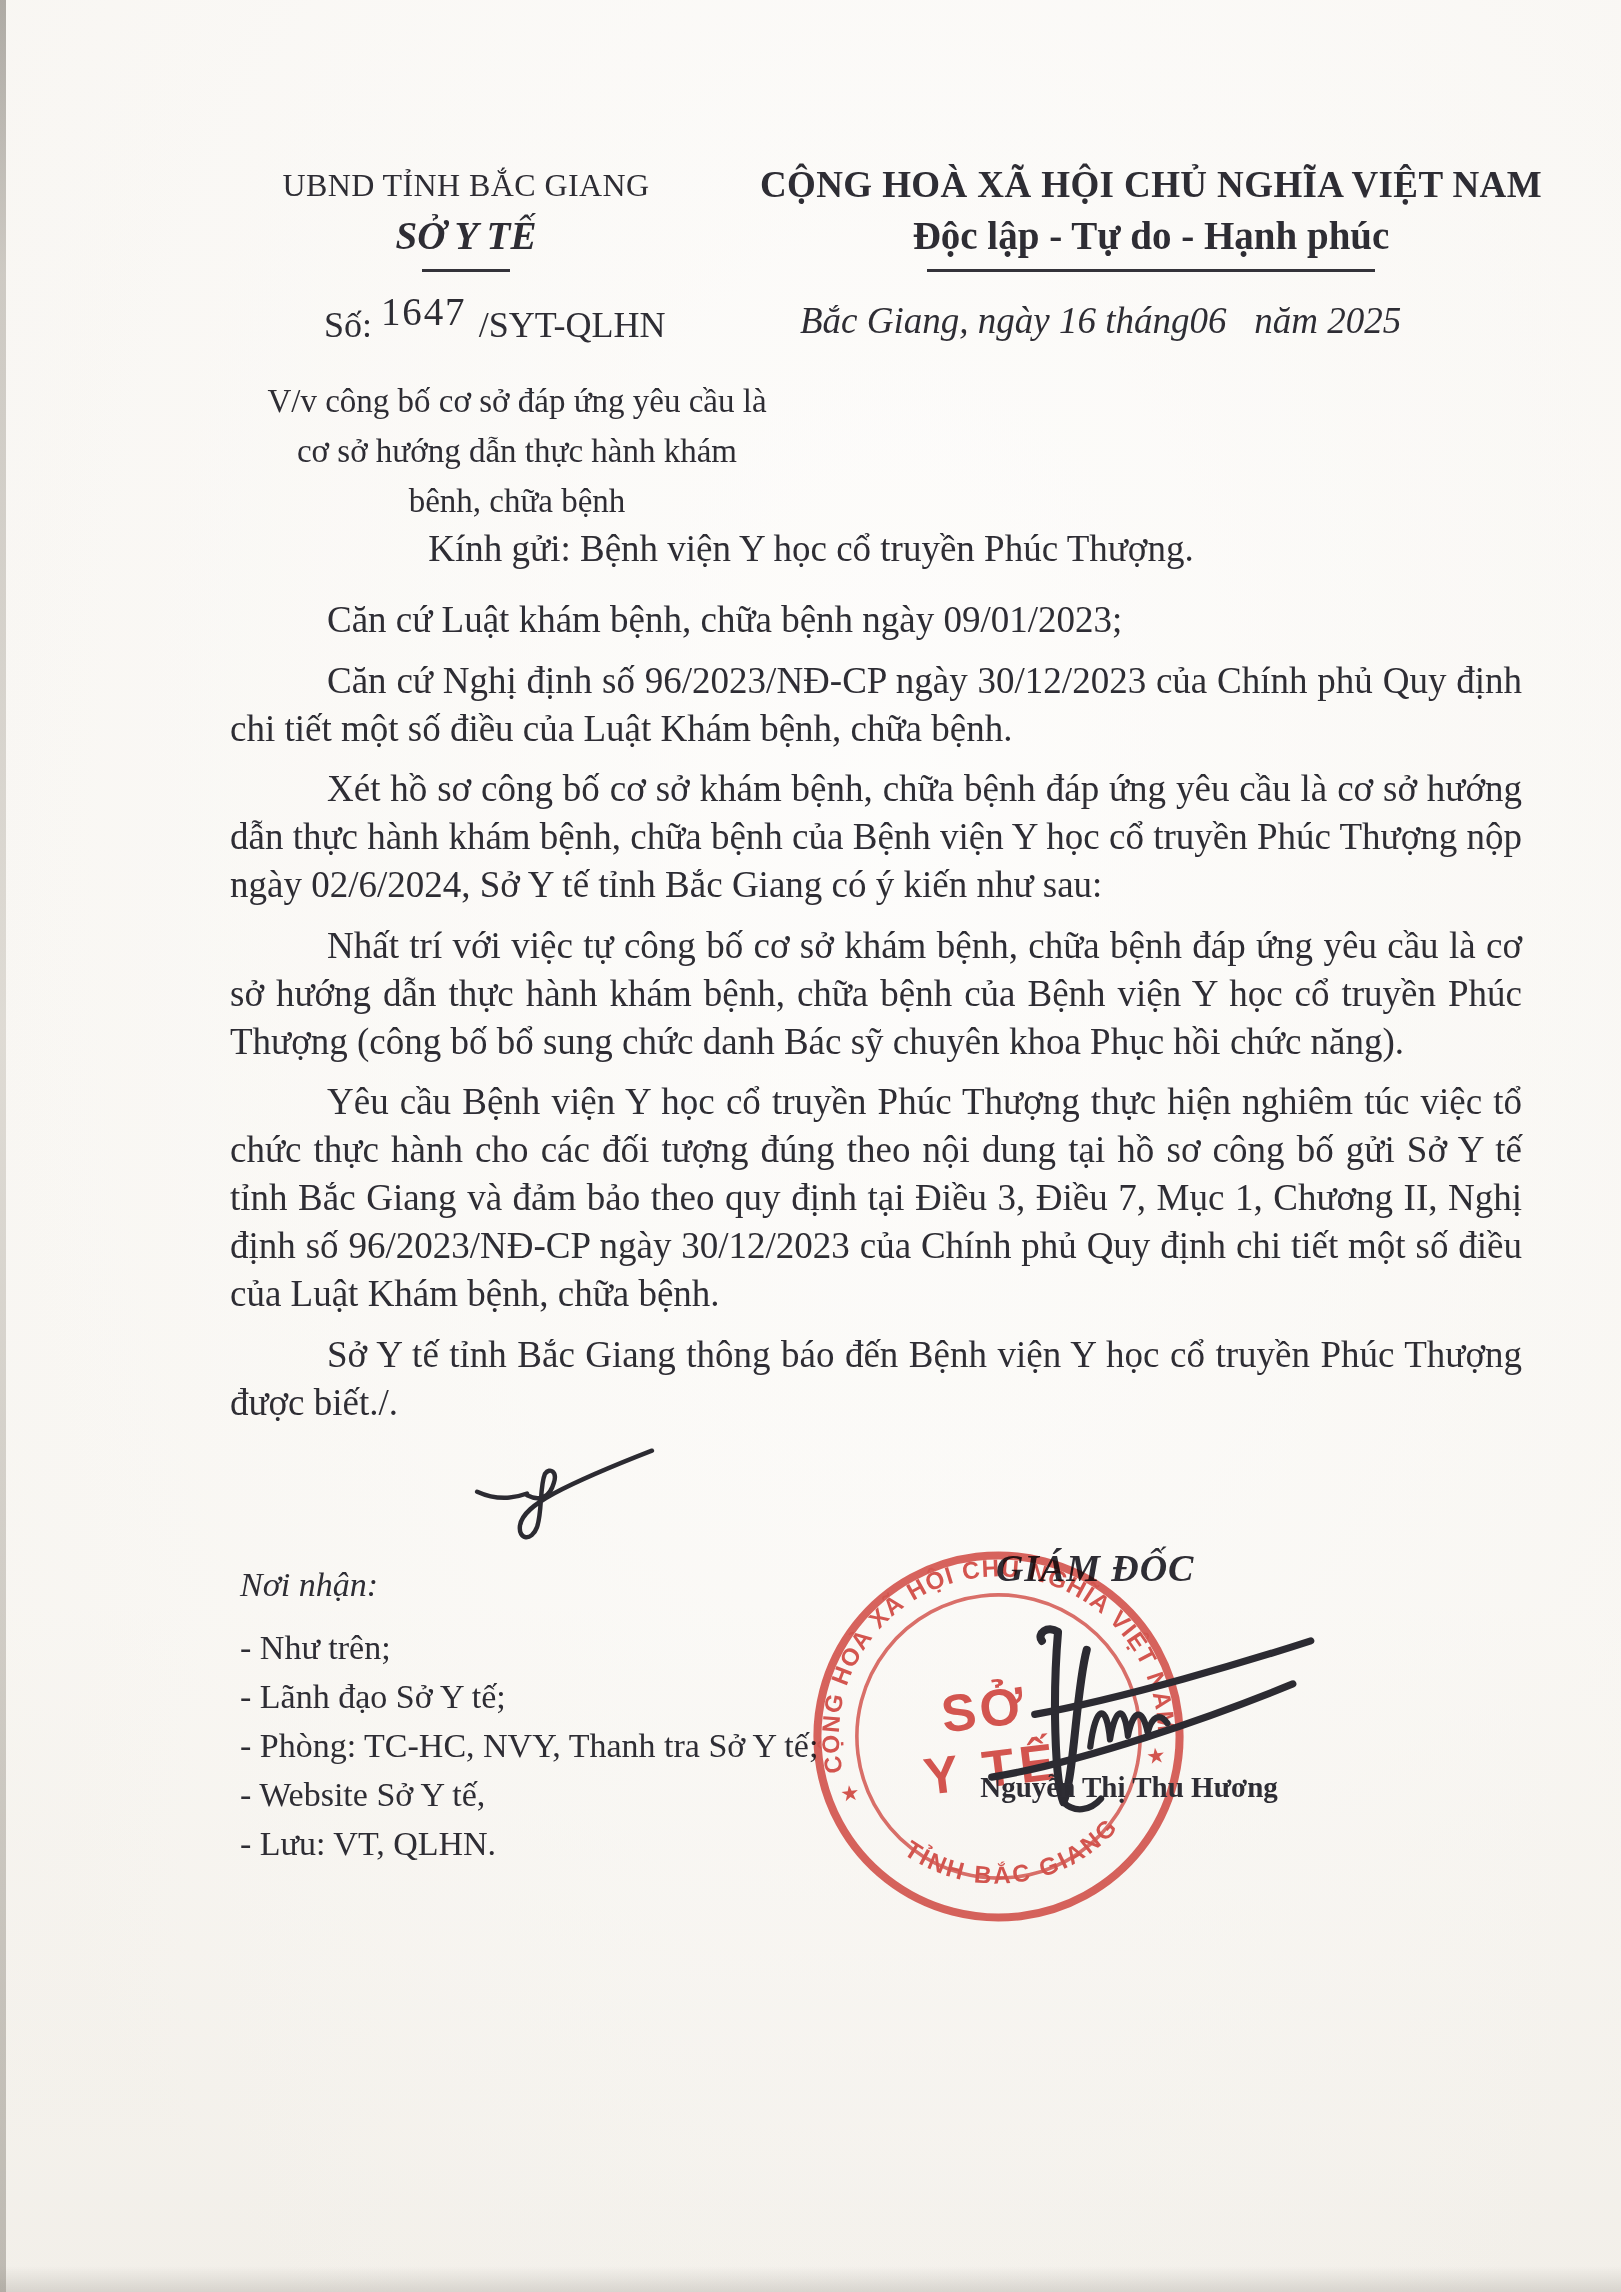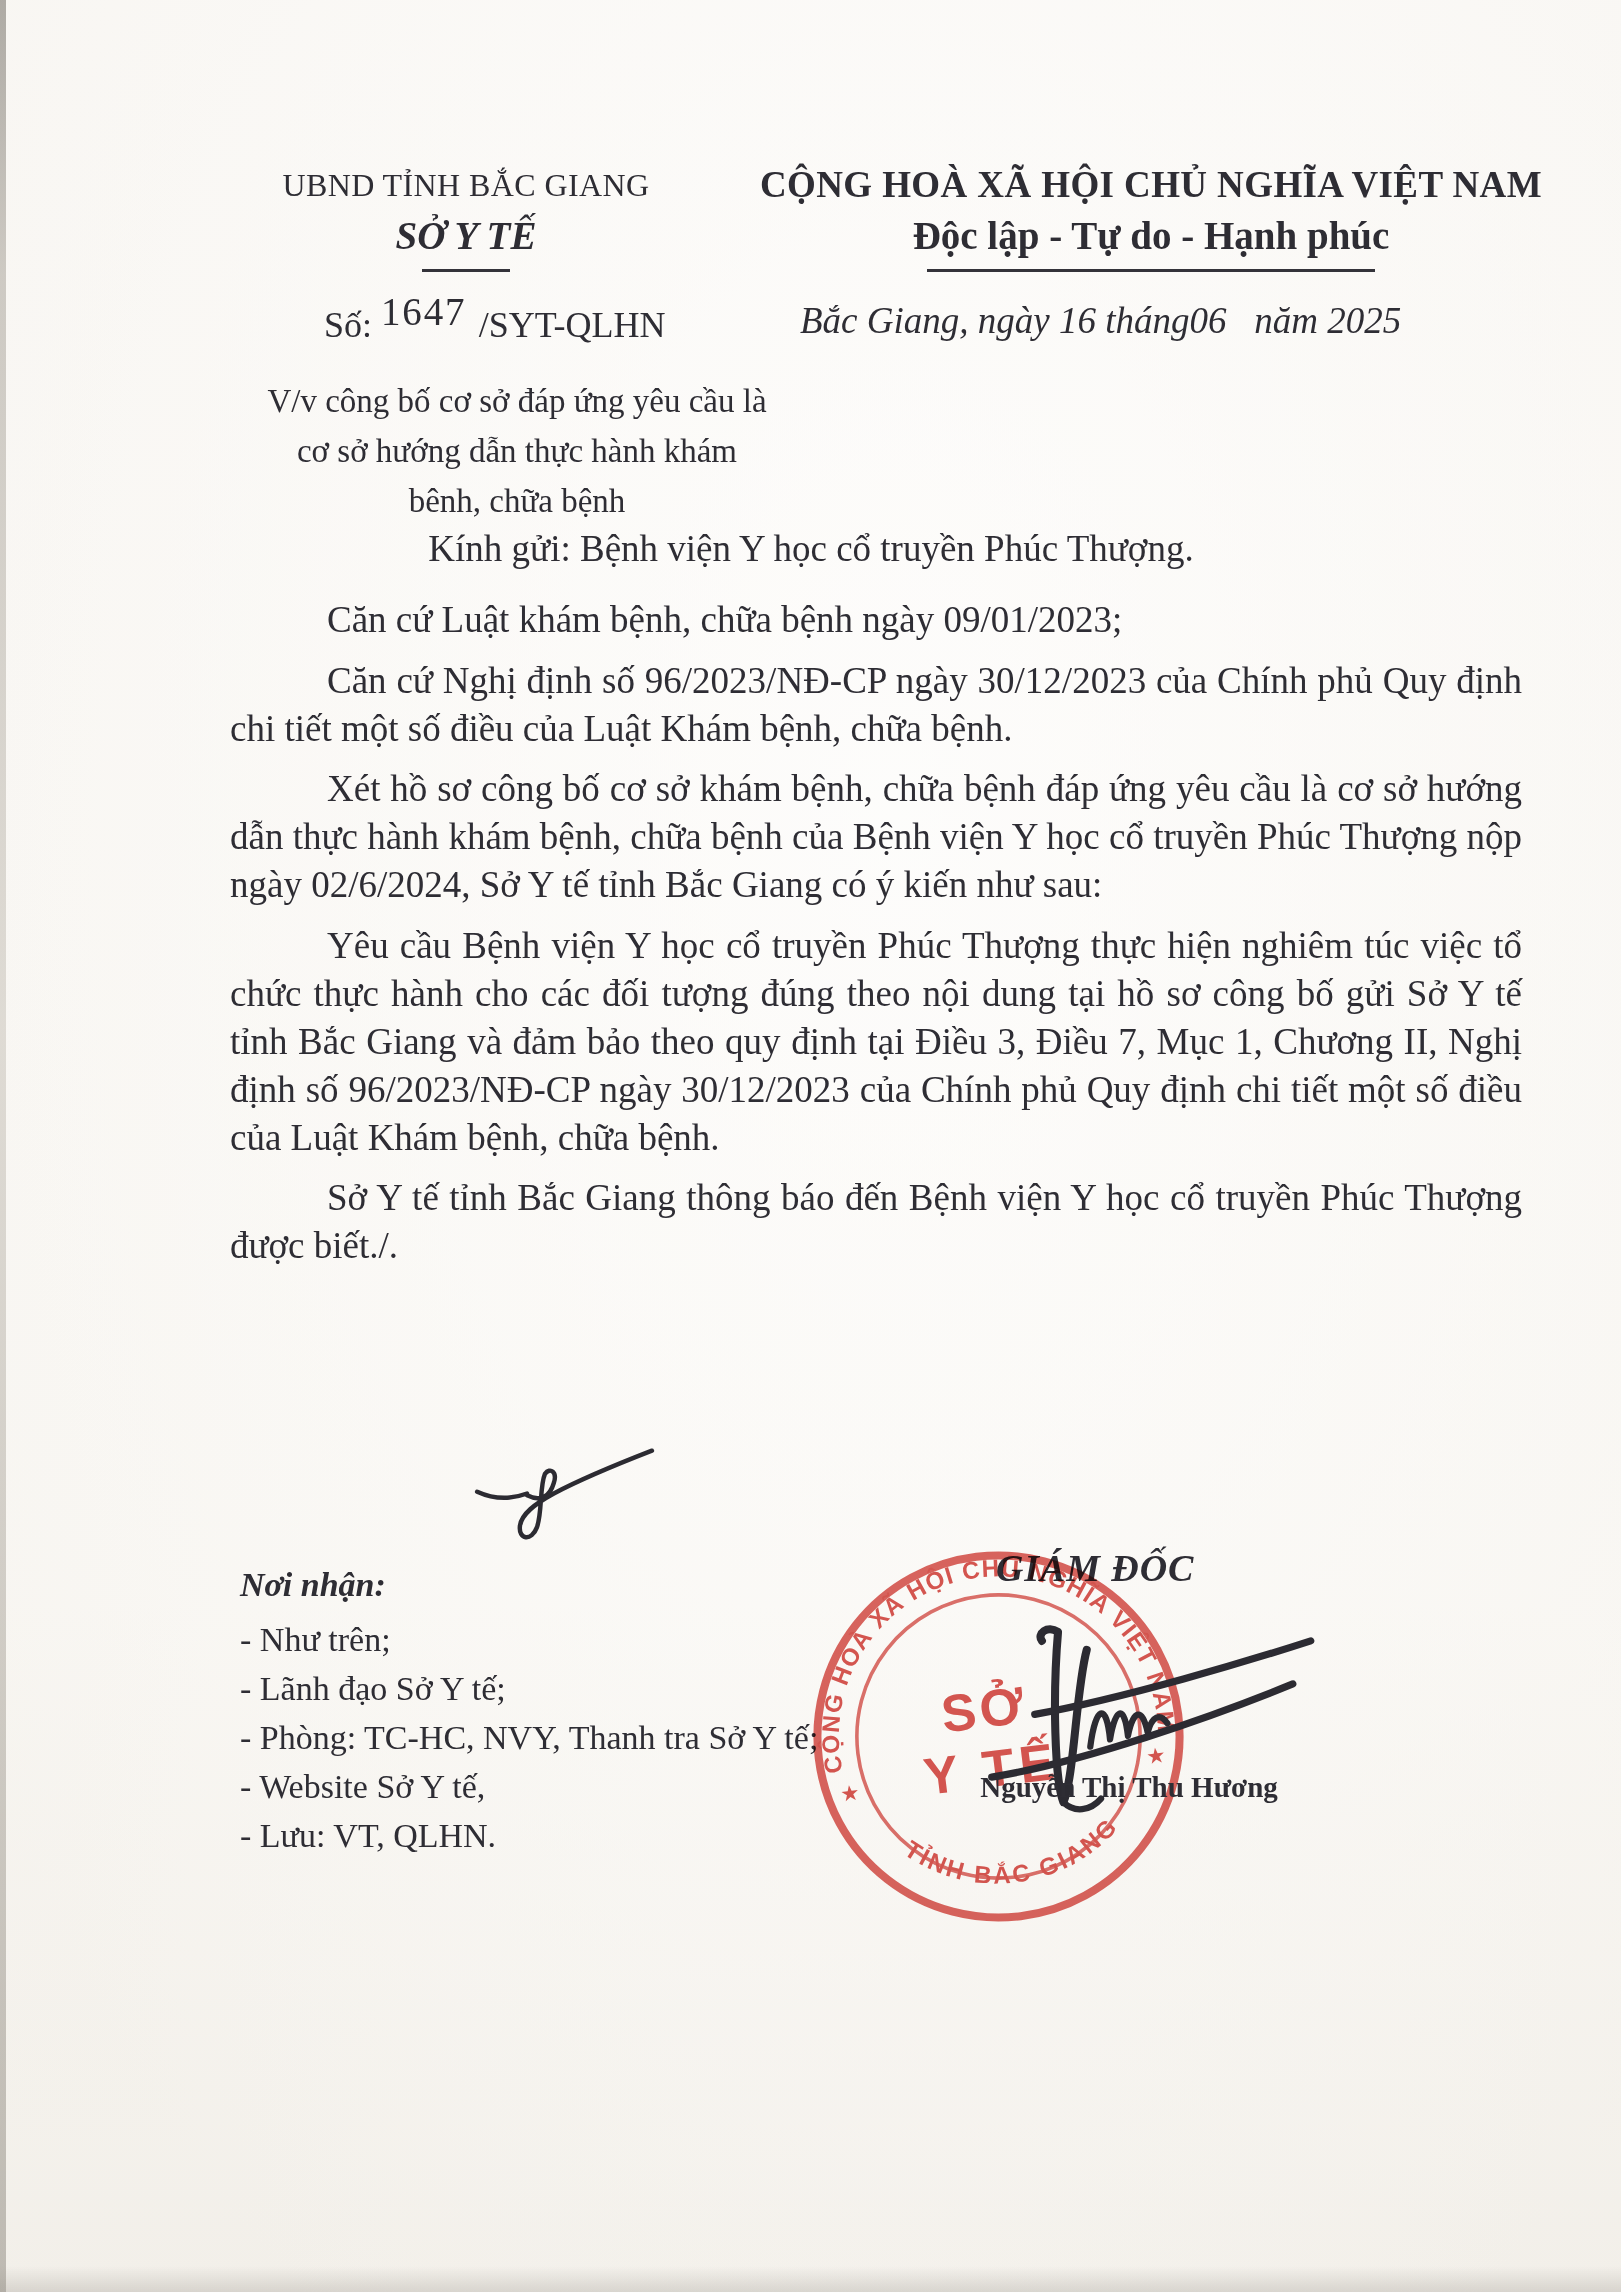--- a/index.html
+++ b/index.html
@@ -96,6 +96,7 @@
     <p>Căn cứ Luật khám bệnh, chữa bệnh ngày 09/01/2023;</p>
     <p>Căn cứ Nghị định số 96/2023/NĐ-CP ngày 30/12/2023 của Chính phủ Quy định chi tiết một số điều của Luật Khám bệnh, chữa bệnh.</p>
     <p>Xét hồ sơ công bố cơ sở khám bệnh, chữa bệnh đáp ứng yêu cầu là cơ sở hướng dẫn thực hành khám bệnh, chữa bệnh của Bệnh viện Y học cổ truyền Phúc Thượng nộp ngày 02/6/2024, Sở Y tế tỉnh Bắc Giang có ý kiến như sau:</p>
+    <p>Nhất trí với việc tự công bố cơ sở khám bệnh, chữa bệnh đáp ứng yêu cầu là cơ sở hướng dẫn thực hành khám bệnh, chữa bệnh của Bệnh viện Y học cổ truyền Phúc Thượng (công bố bổ sung chức danh Bác sỹ chuyên khoa Phục hồi chức năng).</p>
     <p>Yêu cầu Bệnh viện Y học cổ truyền Phúc Thượng thực hiện nghiêm túc việc tổ chức thực hành cho các đối tượng đúng theo nội dung tại hồ sơ công bố gửi Sở Y tế tỉnh Bắc Giang và đảm bảo theo quy định tại Điều 3, Điều 7, Mục 1, Chương II, Nghị định số 96/2023/NĐ-CP ngày 30/12/2023 của Chính phủ Quy định chi tiết một số điều của Luật Khám bệnh, chữa bệnh.</p>
     <p>Sở Y tế tỉnh Bắc Giang thông báo đến Bệnh viện Y học cổ truyền Phúc Thượng được biết./.</p>
   </div>

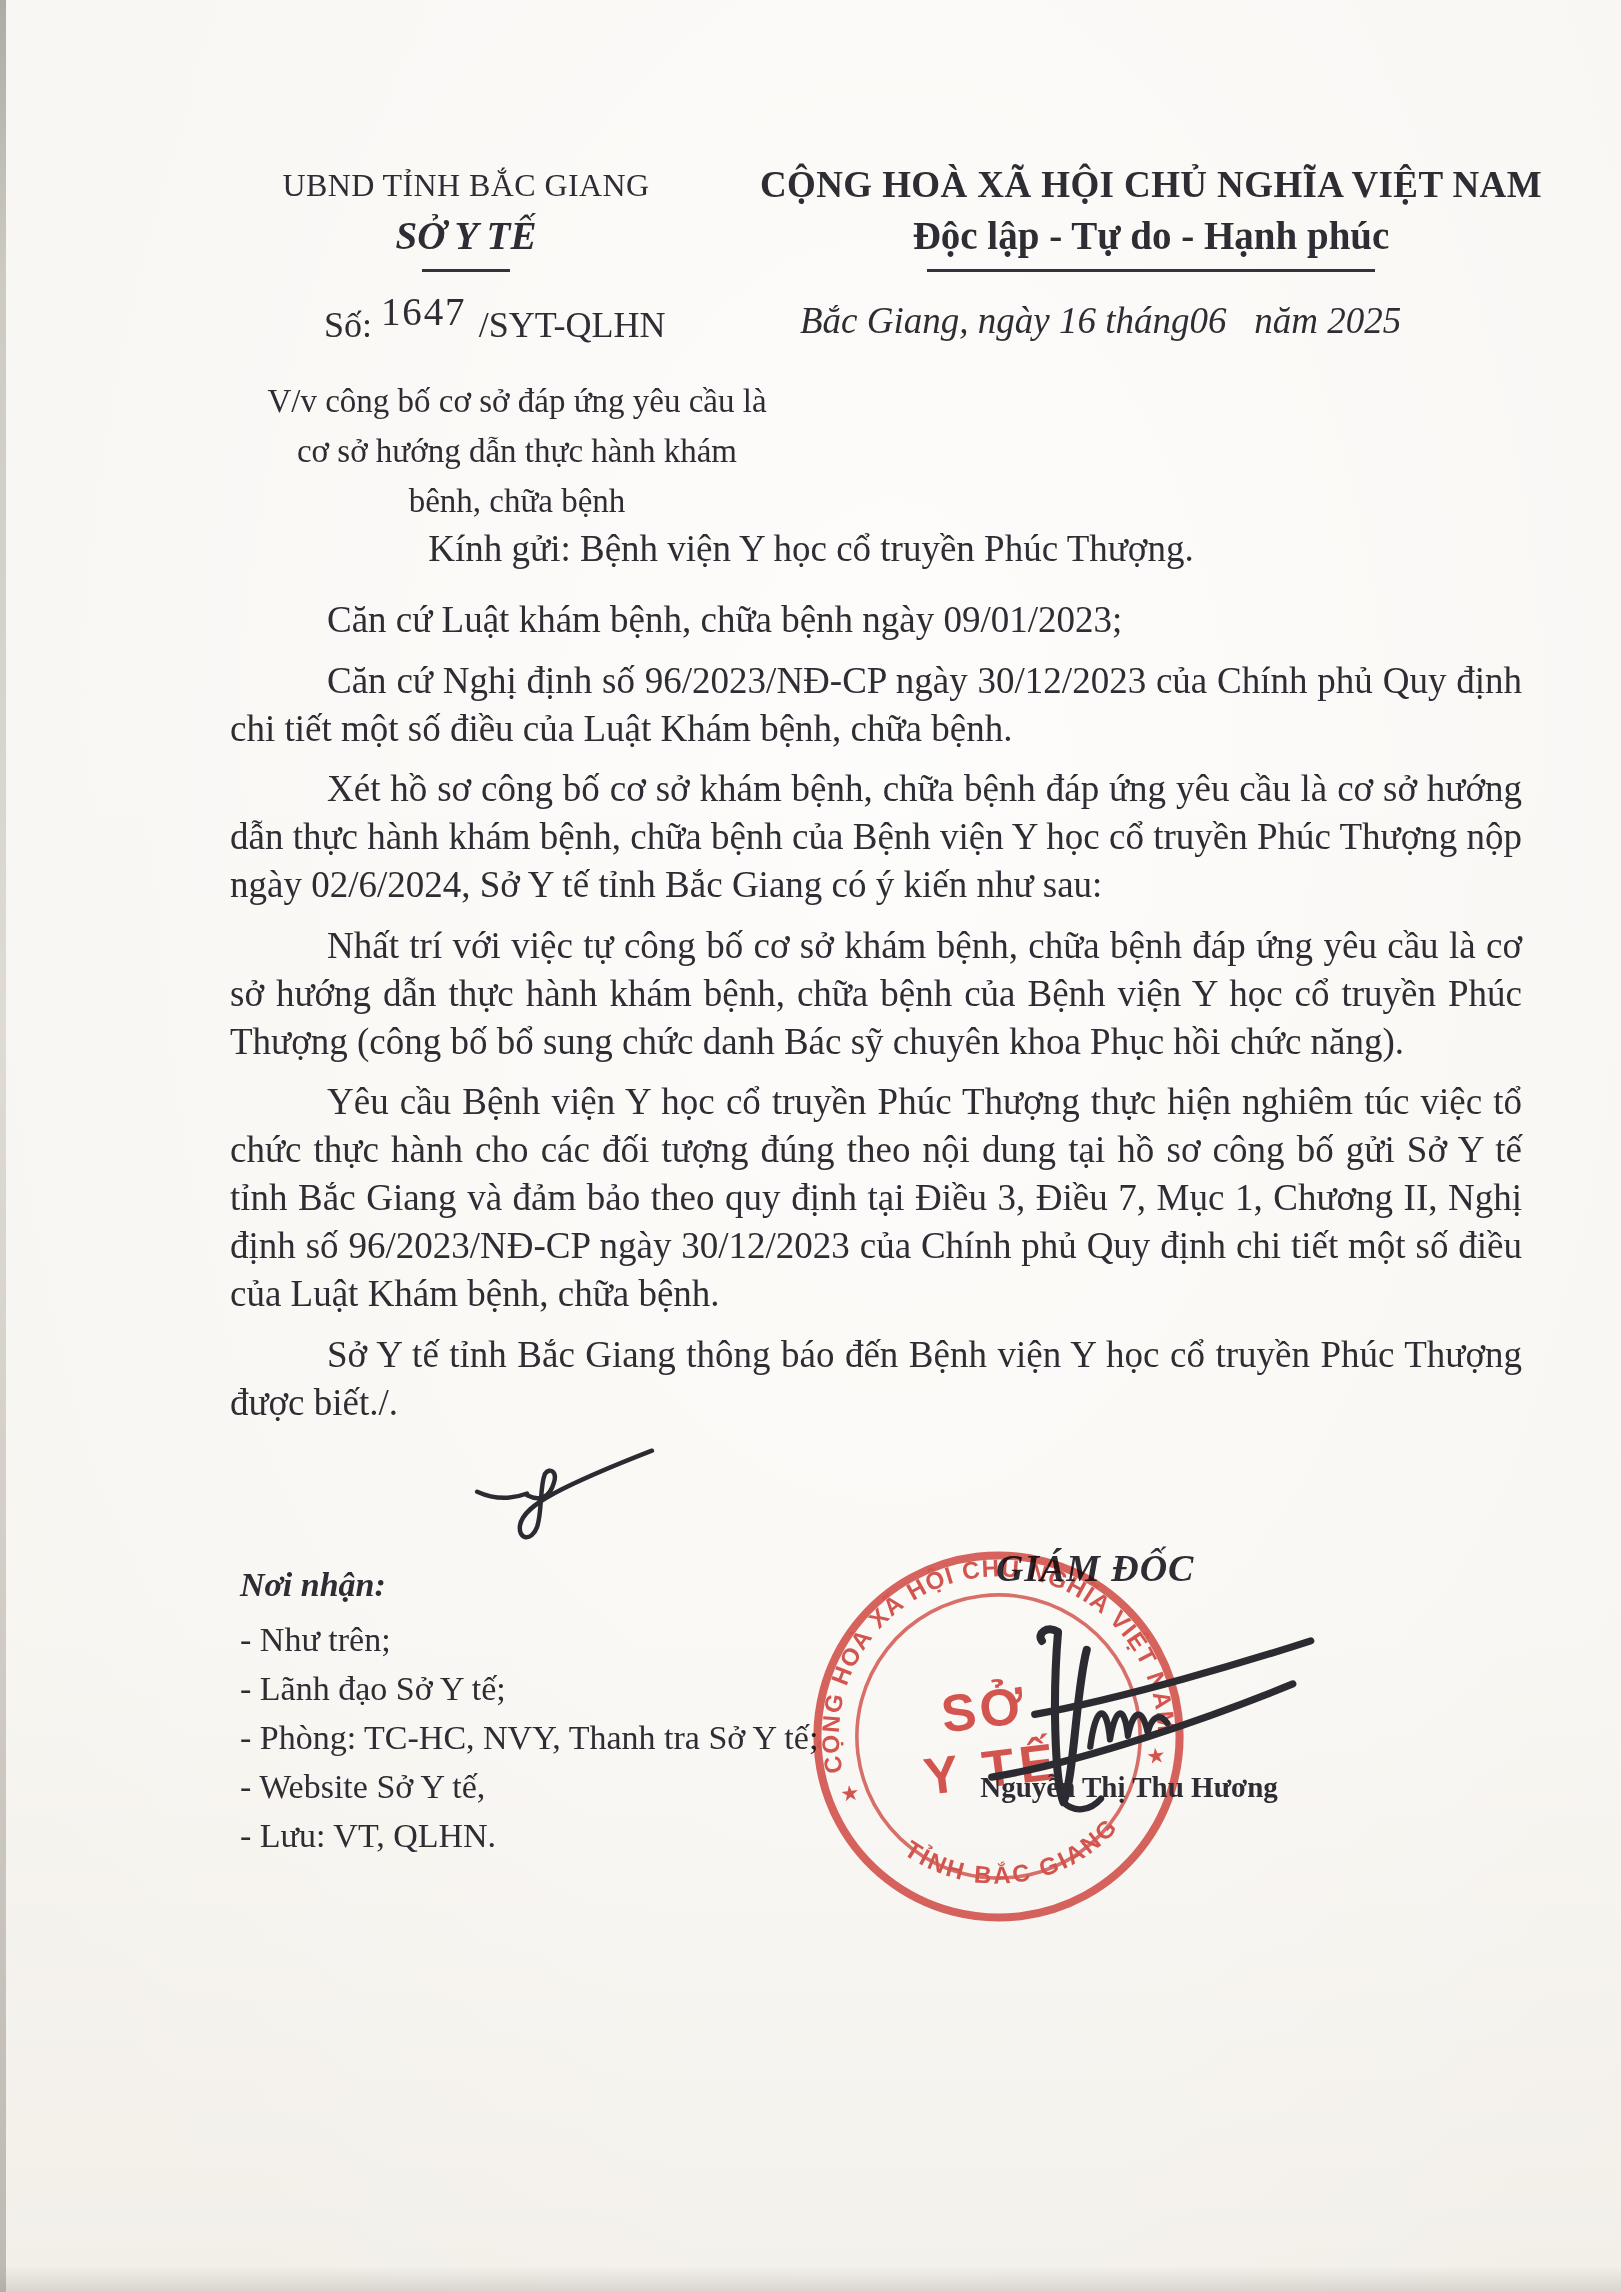--- a/index.html
+++ b/index.html
@@ -51,7 +51,7 @@
   }
   
   .noinhan{left:240px;top:1560px;font-size:34px;line-height:49px;}
-  .nn-label{font-weight:bold;font-style:italic;margin-bottom:6px;}
+  .nn-label{font-weight:normal;font-style:italic;margin-bottom:14px;}
   .signer-title{left:996px;top:1546px;font-size:38px;font-weight:bold;letter-spacing:0.9px;font-style:italic;}
   .signer-name{left:896px;top:1771px;width:466px;text-align:center;font-size:29px;font-weight:bold;z-index:5;}
   .stamp{left:804px;top:1542px;width:389px;height:389px;mix-blend-mode:multiply;opacity:.9;transform:rotate(-7deg);z-index:2;}

